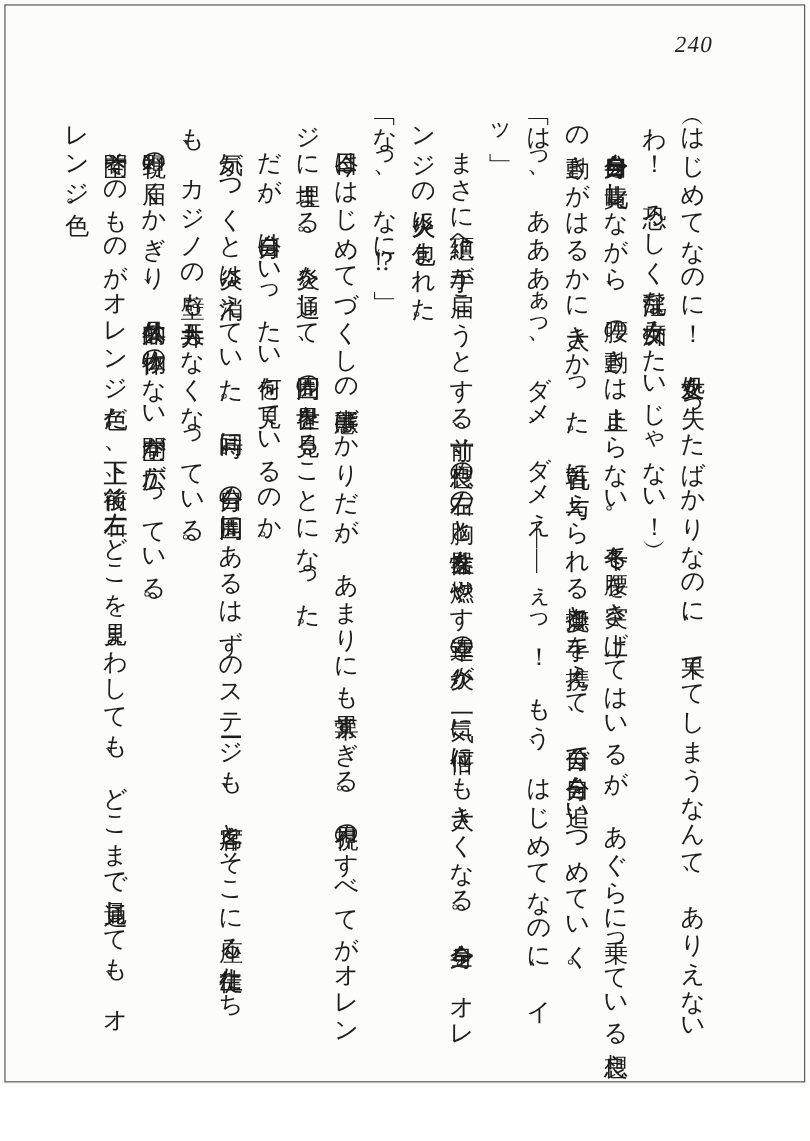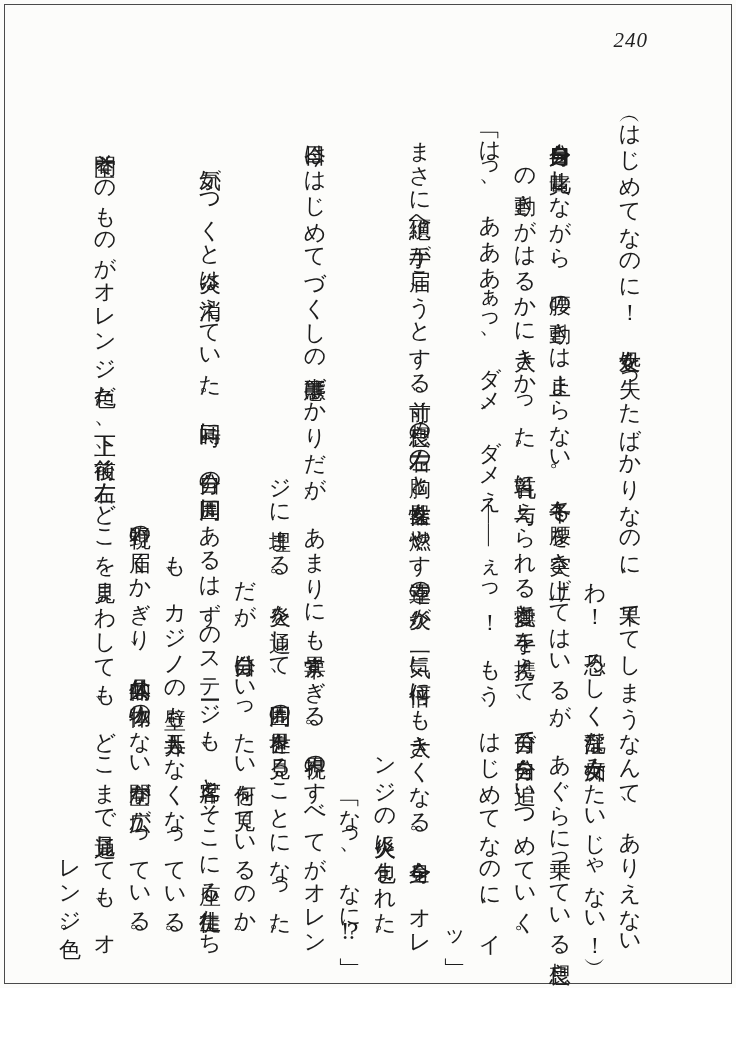--- a/index.html
+++ b/index.html
@@ -15,7 +15,6 @@
     overflow: hidden;
     font-family: "Liberation Serif", "DejaVu Serif", serif;
     color: #1c1c1c;
-    text-align: right;
   }
   .page-frame {
     position: absolute;

